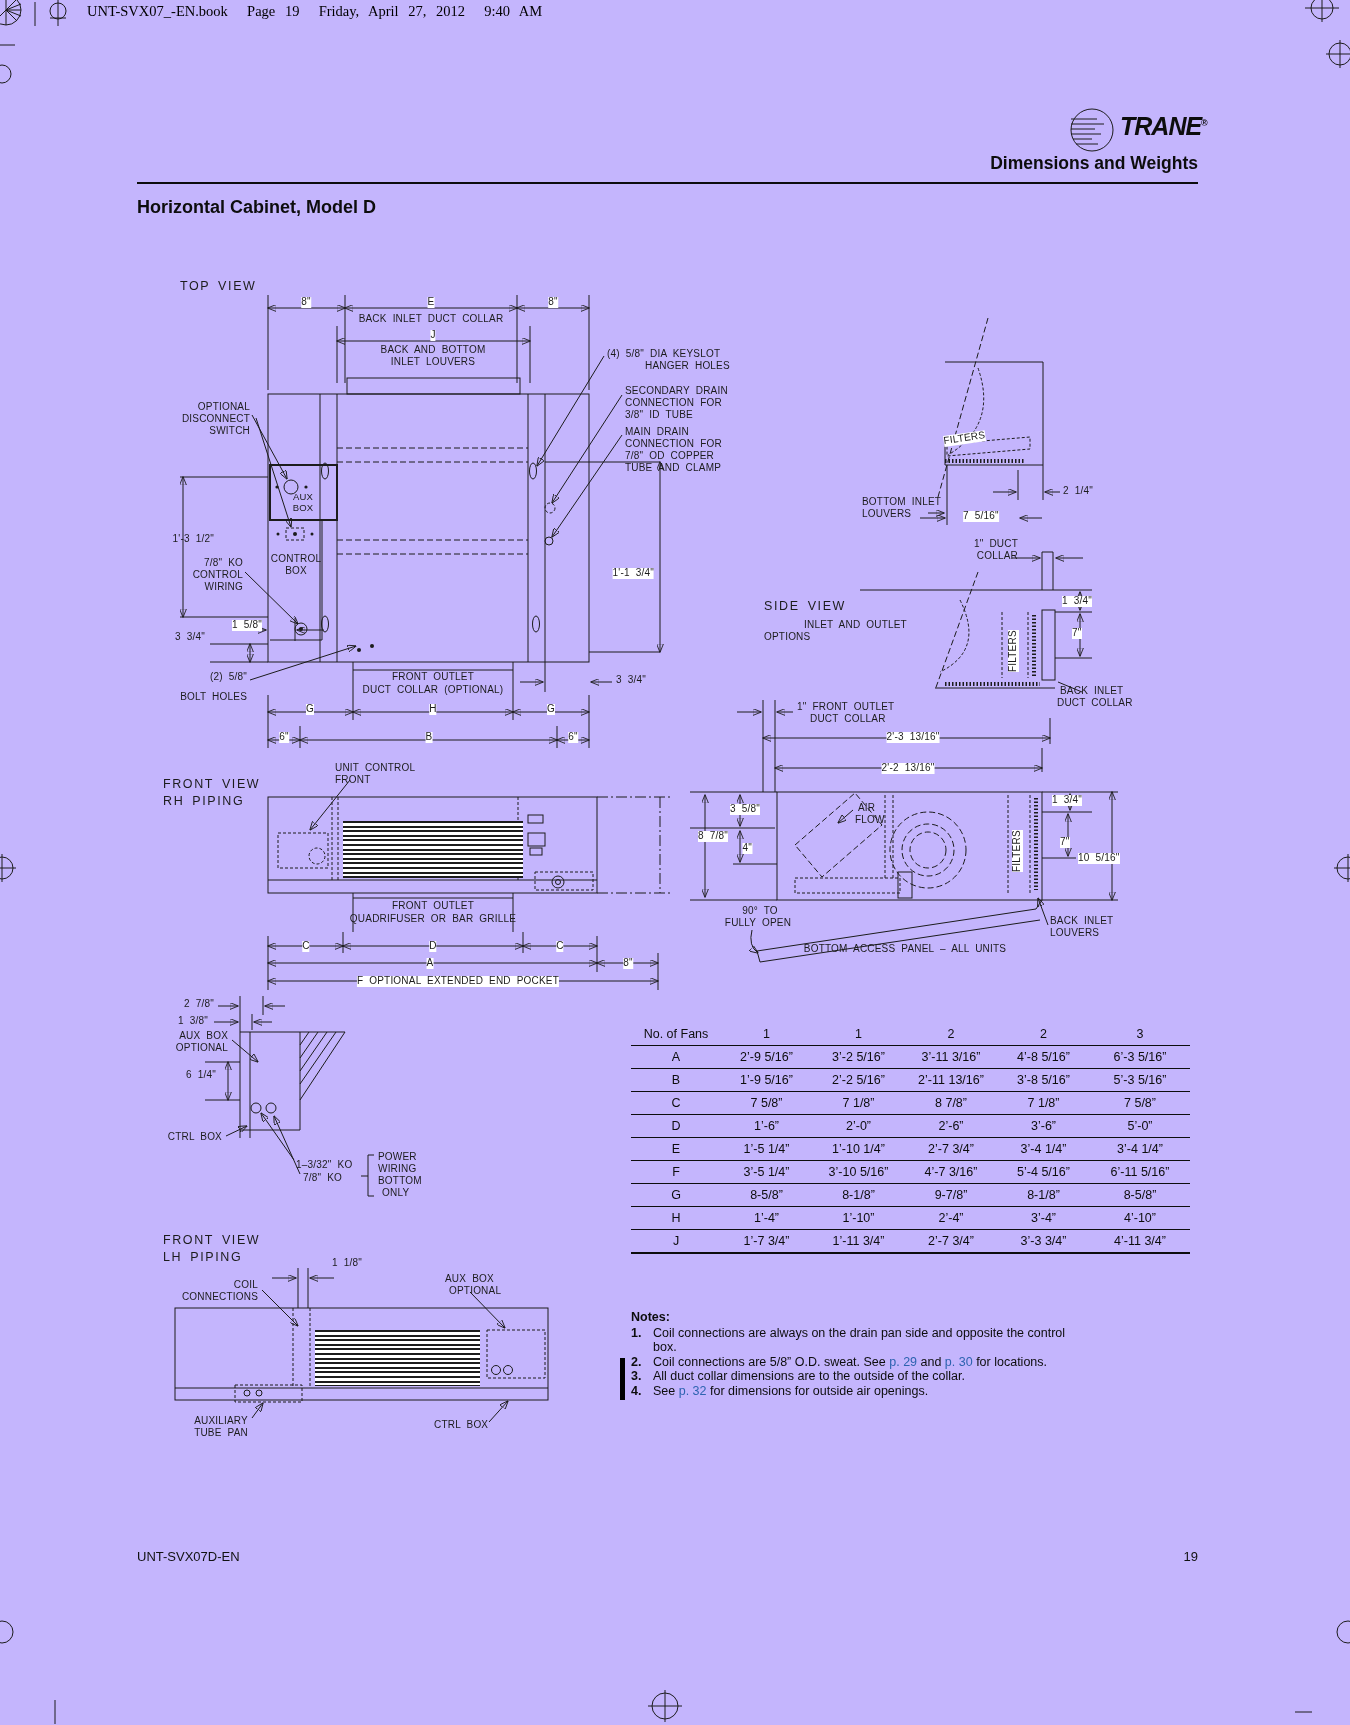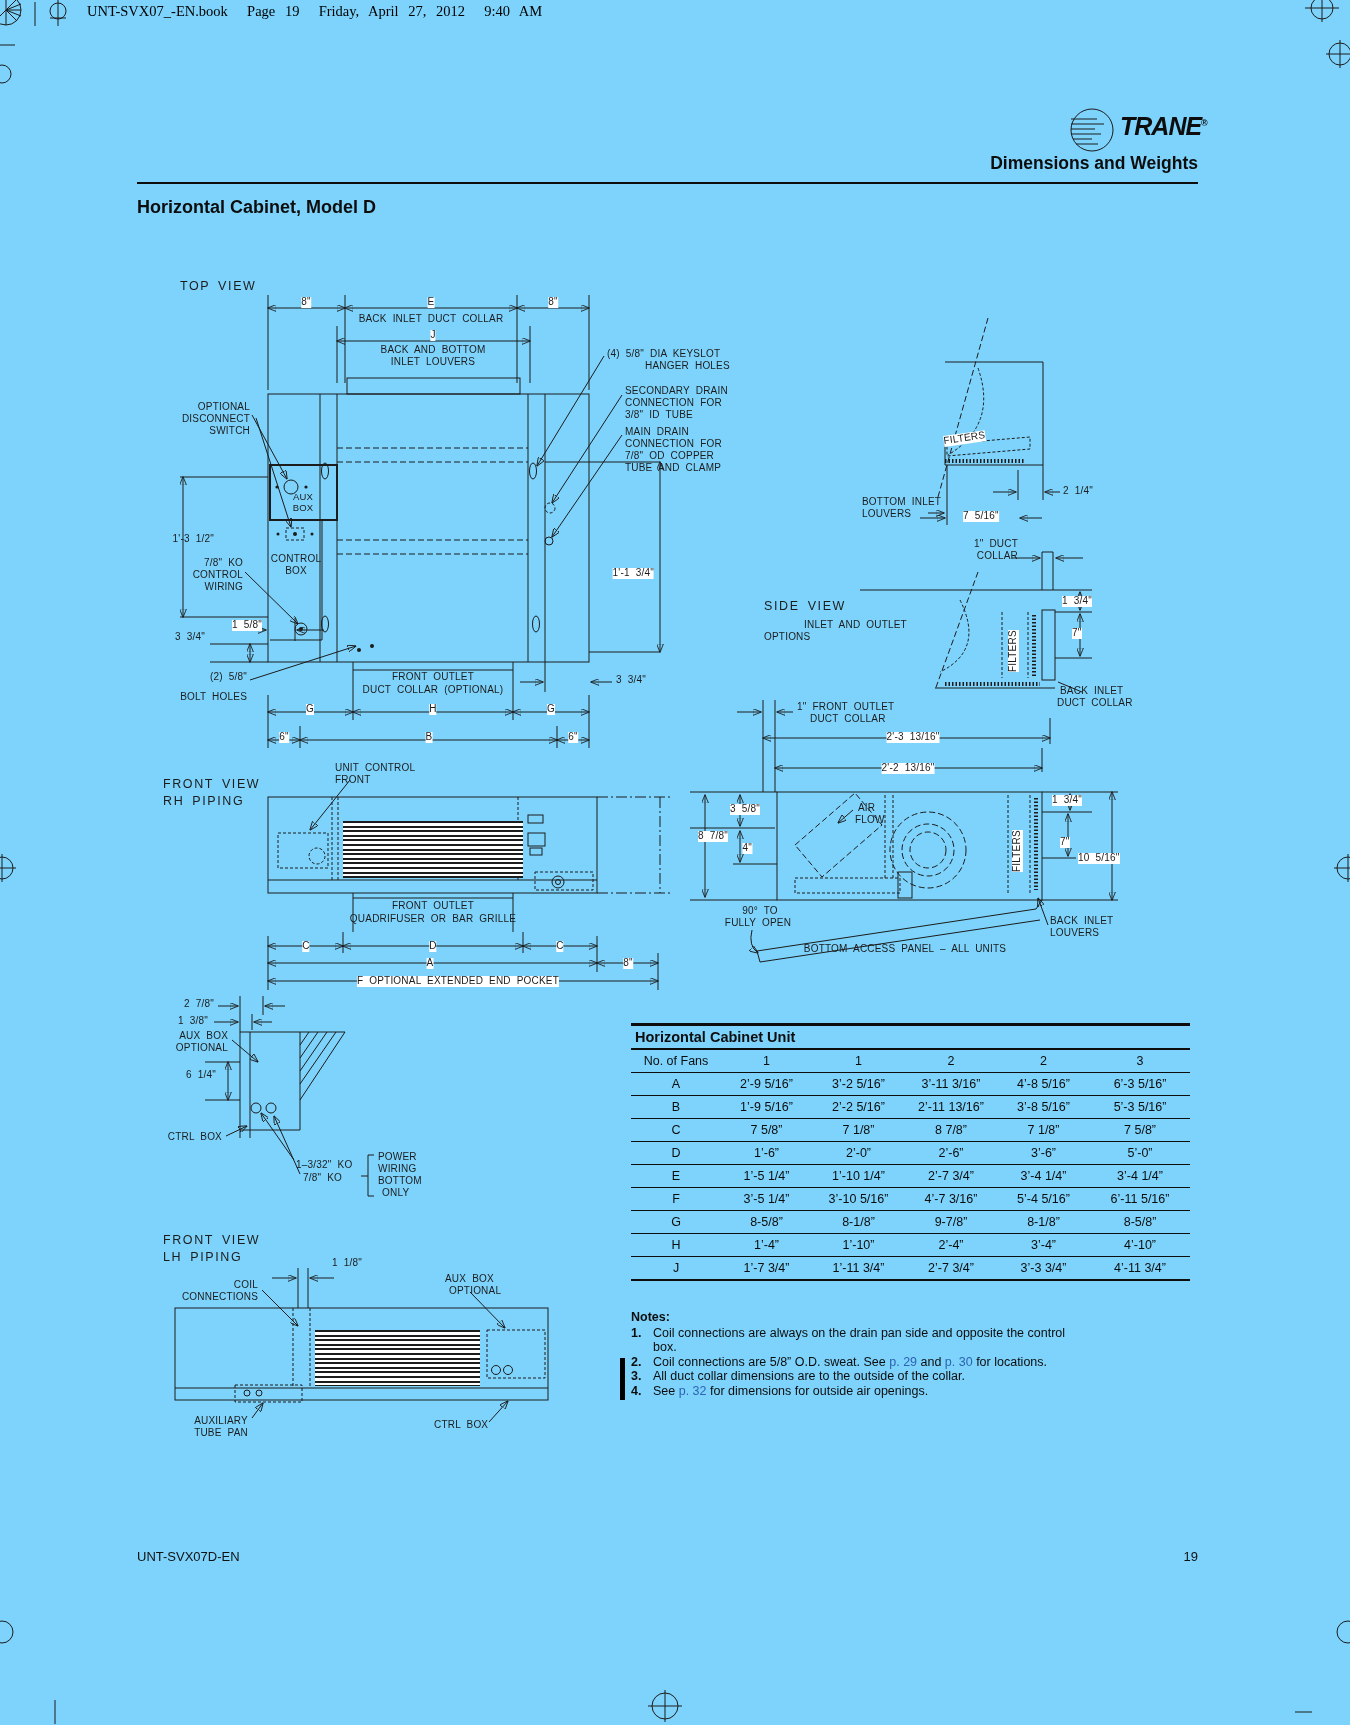--- a/index.html
+++ b/index.html
@@ -3,7 +3,7 @@
 <meta charset="utf-8">
 <style>
   html,body{margin:0;padding:0;background:#e8e8e8}
-  .page{position:relative;width:1350px;height:1725px;background:#7dd3fc;overflow:hidden;
+  .page{position:relative;width:1350px;height:1725px;background:#c4b5fd;overflow:hidden;
         font-family:"Liberation Sans",sans-serif;color:#111}
   .bookline{position:absolute;left:87px;top:3px;font-family:"Liberation Serif",serif;
             font-size:14.5px;color:#000;word-spacing:6px;white-space:pre}

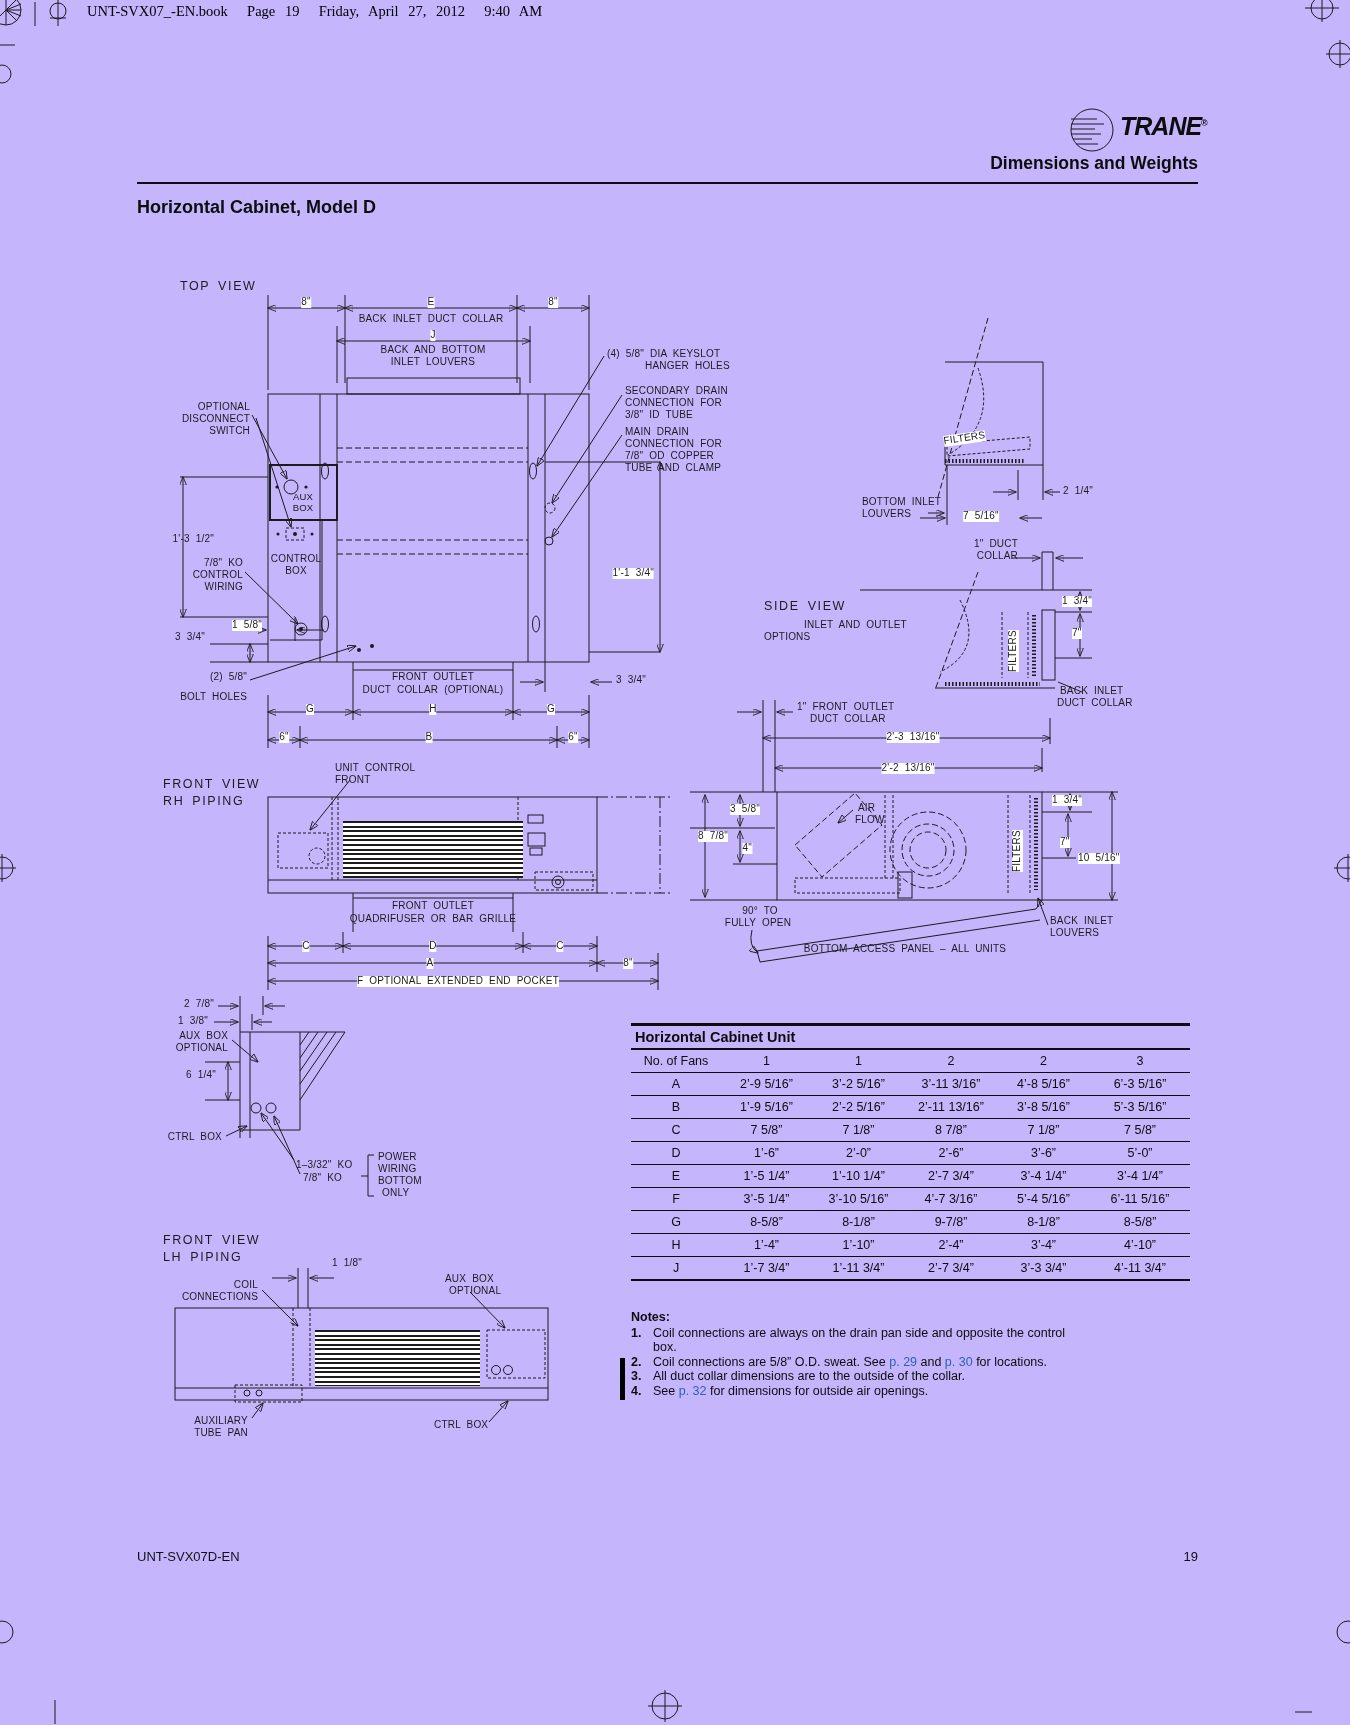--- a/index.html
+++ b/index.html
@@ -484,9 +484,6 @@
         <col style="width:100px">
       </colgroup>
     <tbody>
-      <tr class="t-title">
-        <td colspan="6">Horizontal Cabinet Unit</td>
-      </tr>
     <tr class="t-row">
           <td>No. of Fans</td>
           <td>1</td>

